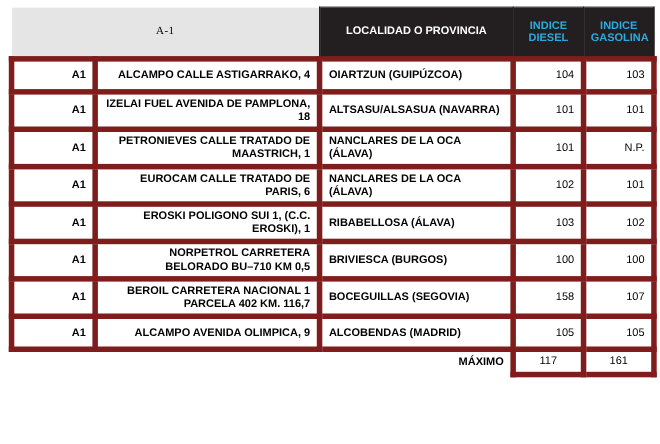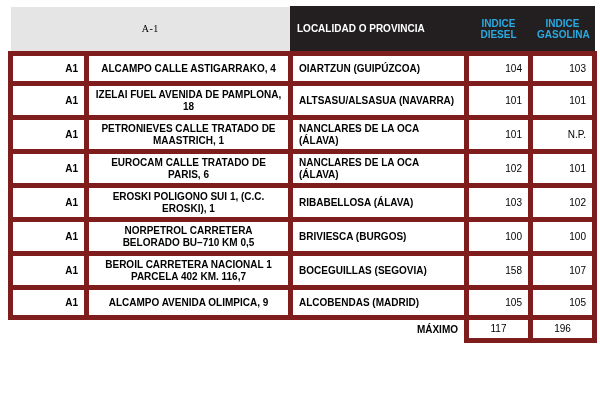--- a/index.html
+++ b/index.html
@@ -61,7 +61,7 @@
     border: 1px solid #231f20 !important;
   }
   .hdr-city {
-    text-align: left;
+    text-align: center;
     padding-left: 8px;
   }
   .hdr-num {

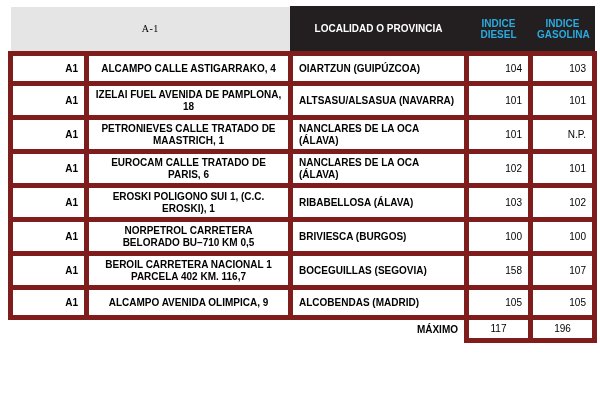--- a/index.html
+++ b/index.html
@@ -77,7 +77,7 @@
     padding-right: 7px;
   }
   .cell-station {
-    text-align: center;
+    text-align: right;
     font-weight: bold;
     font-size: 10px;
     text-transform: uppercase;

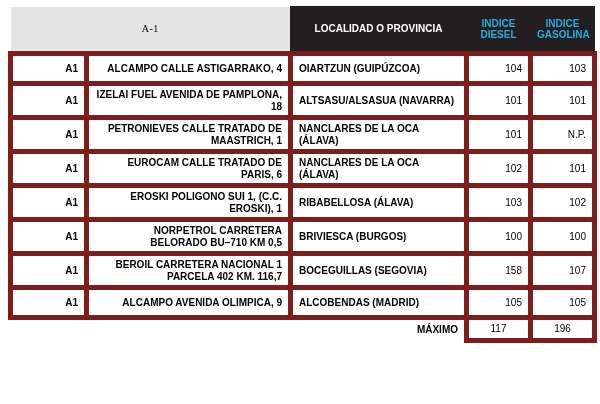--- a/index.html
+++ b/index.html
@@ -201,7 +201,7 @@
         <td class="sum-blank"></td>
         <td class="sum-label">MÁXIMO</td>
         <td class="sum-num">117</td>
-        <td class="sum-num">196</td>
+        <td class="sum-num">161</td>
       </tr>
     </tbody>
   </table>

